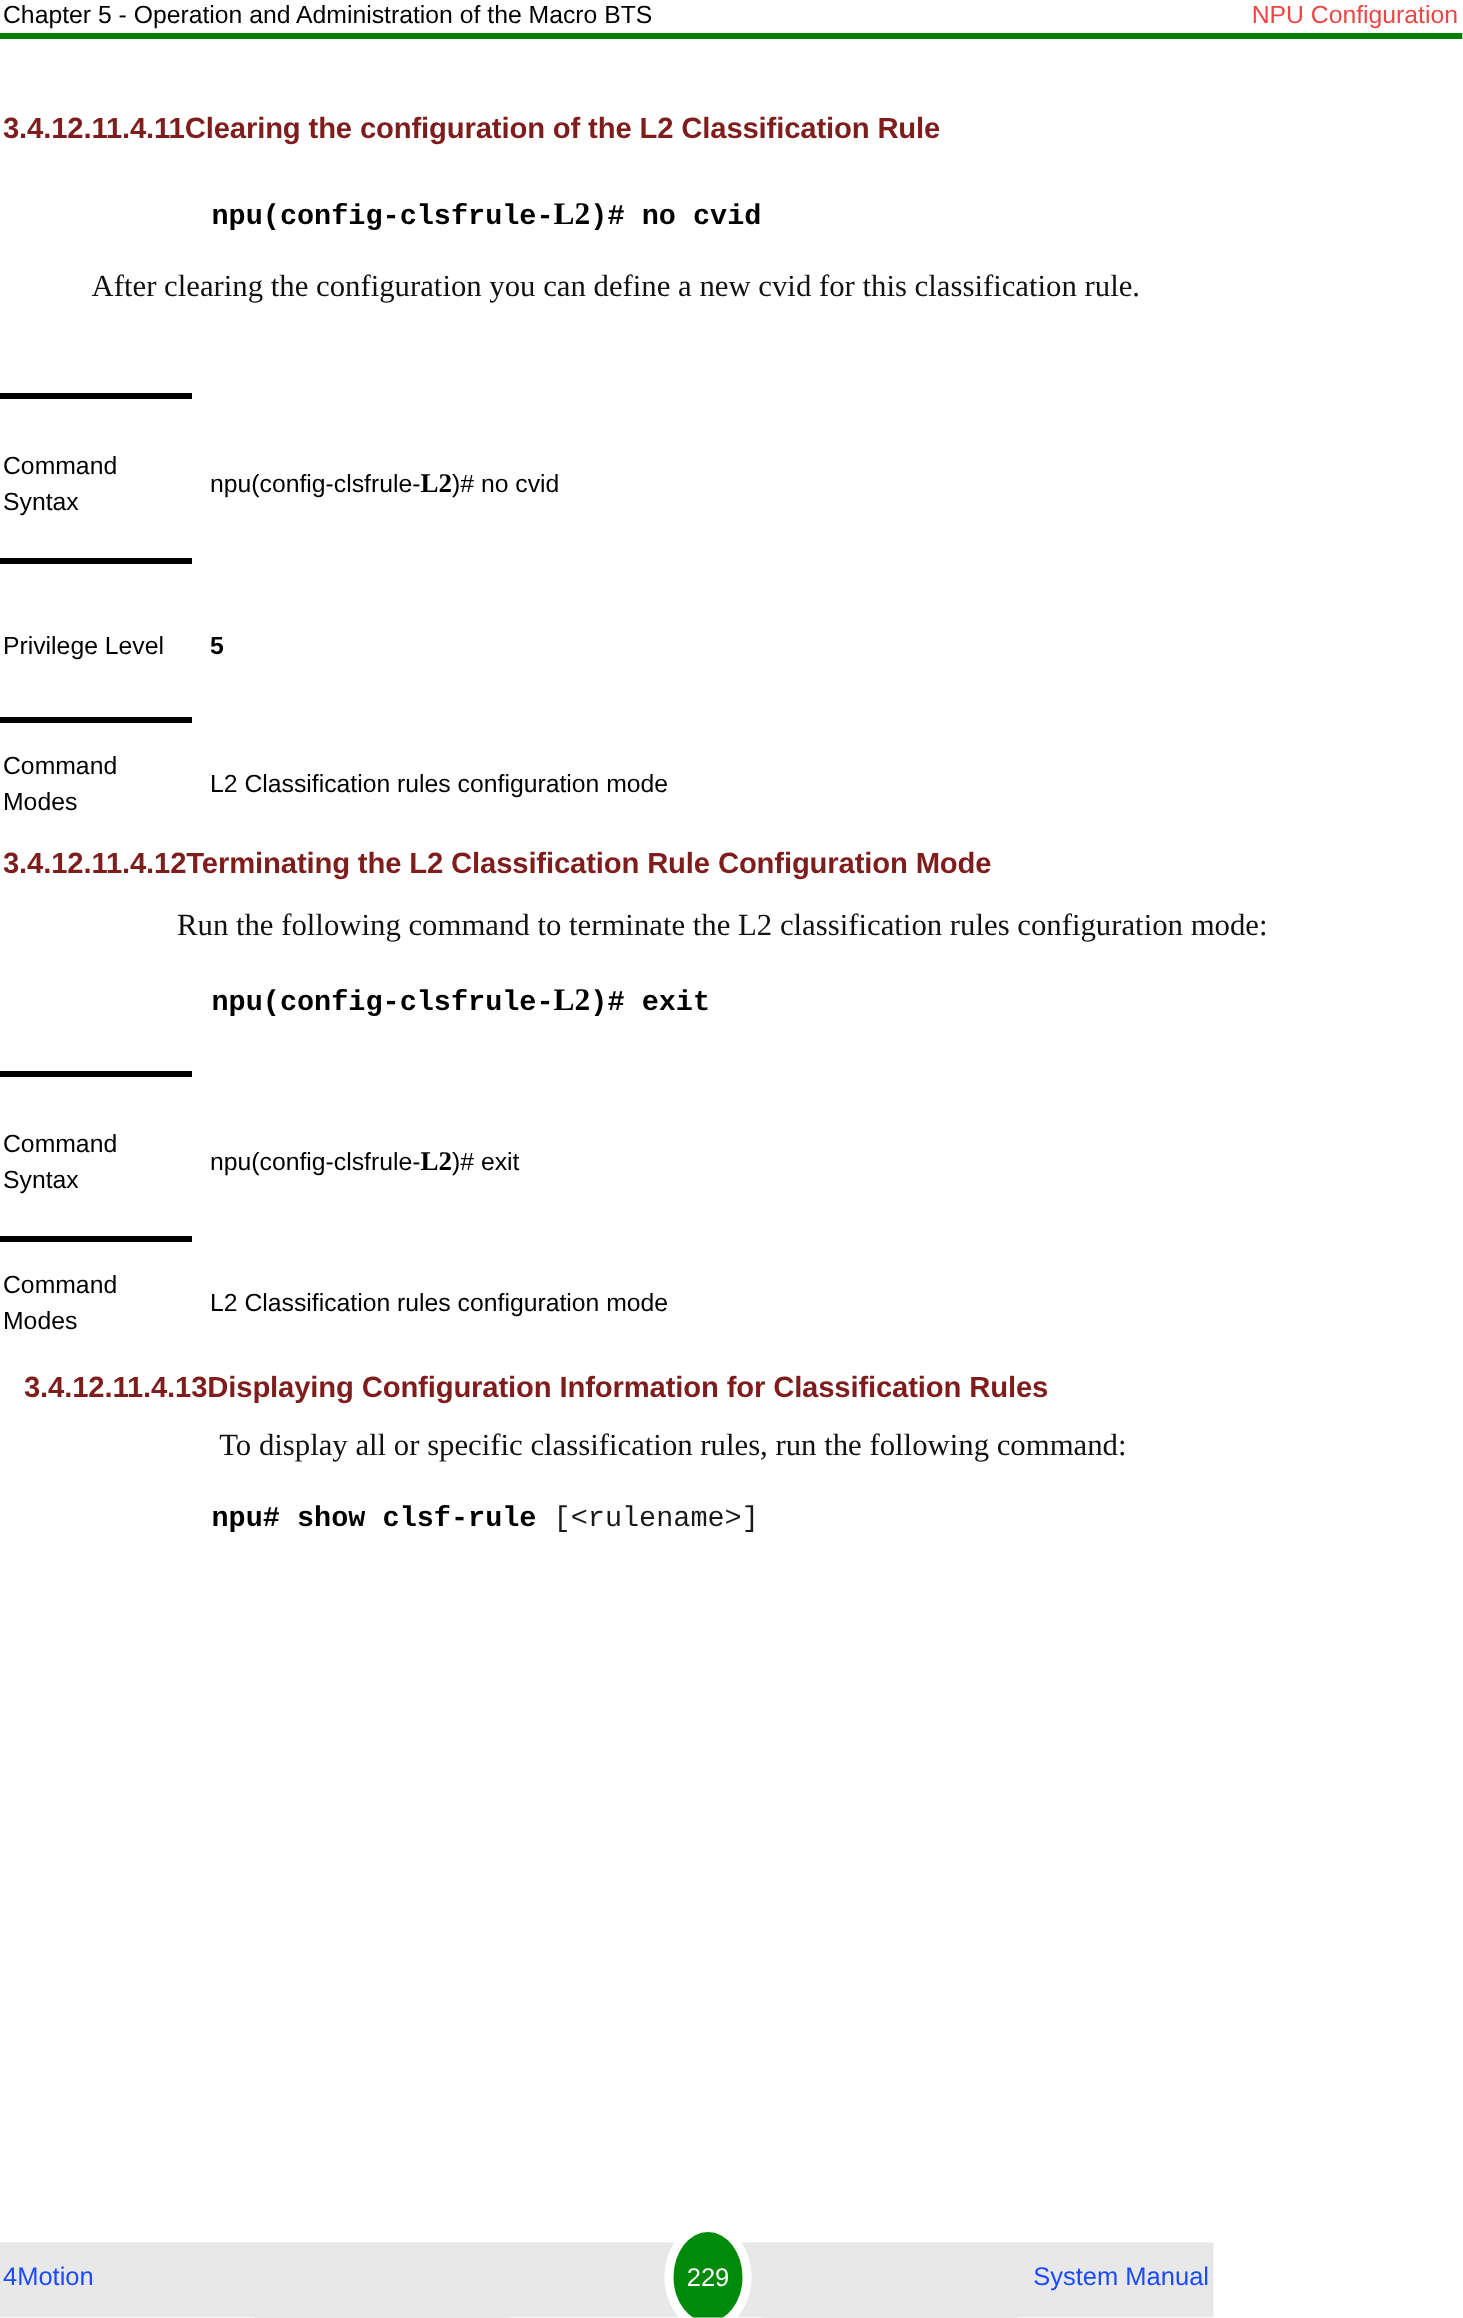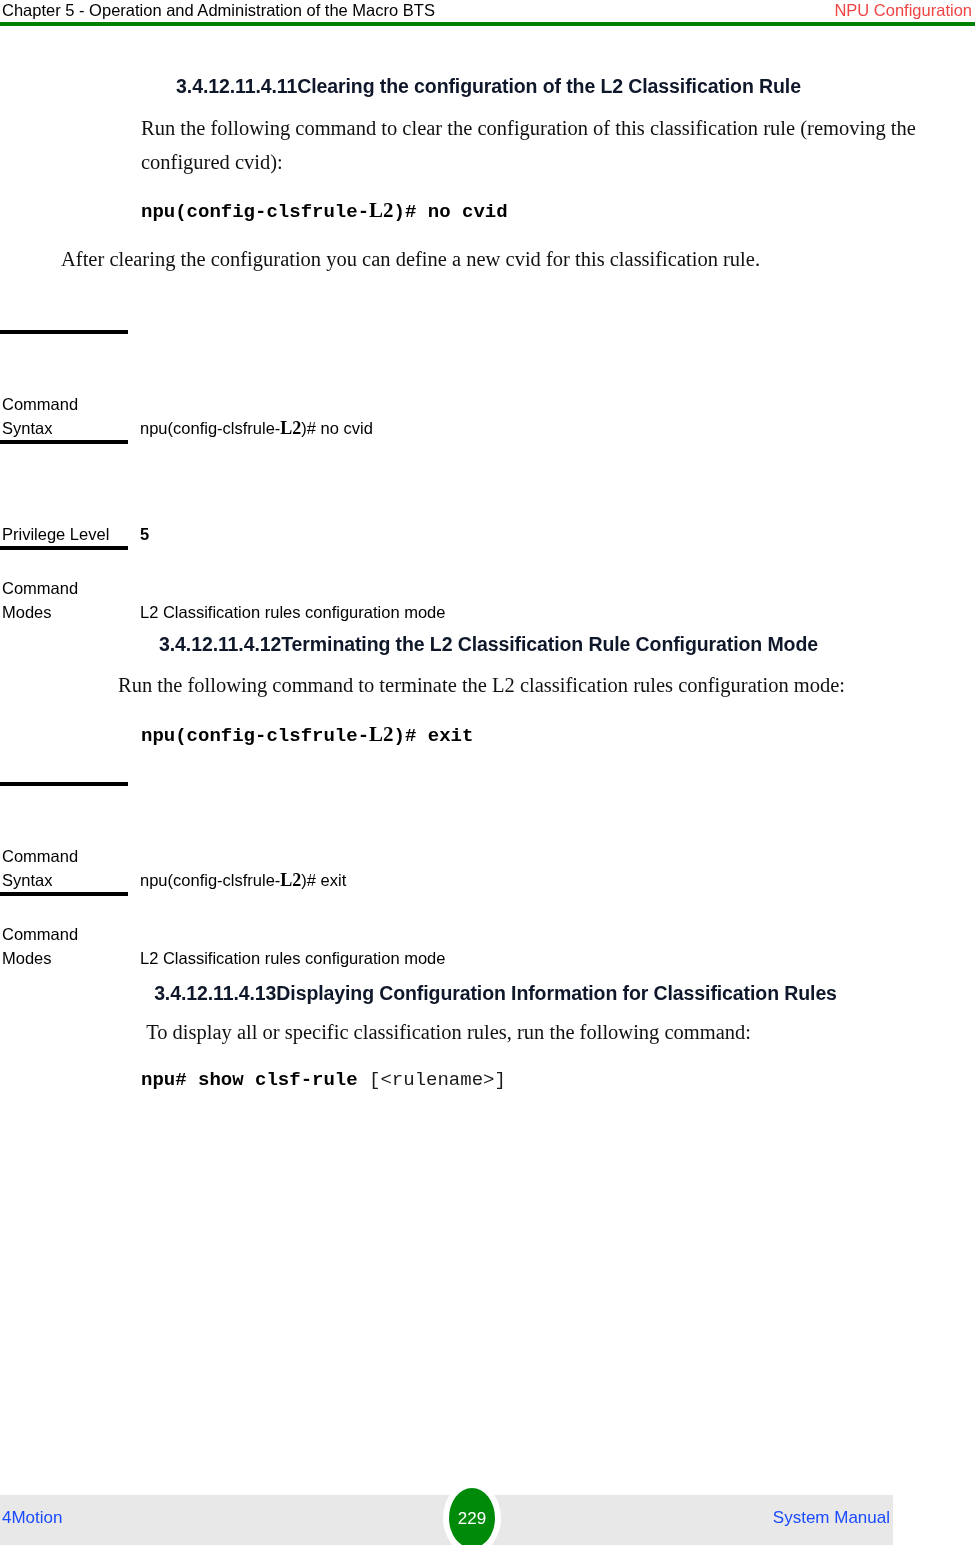--- a/index.html
+++ b/index.html
@@ -67,12 +67,11 @@
     font-weight: bold;
     font-size: 19.5px;
     line-height: 24px;
-    color: #0f172a;
+    color: #7f1d1d;
     white-space: nowrap;
     margin: 0;
     padding: 0;
     letter-spacing: -0.1px;
-    text-align: center;
   }
   .section-heading .num { }
   .section-heading .ttl { }

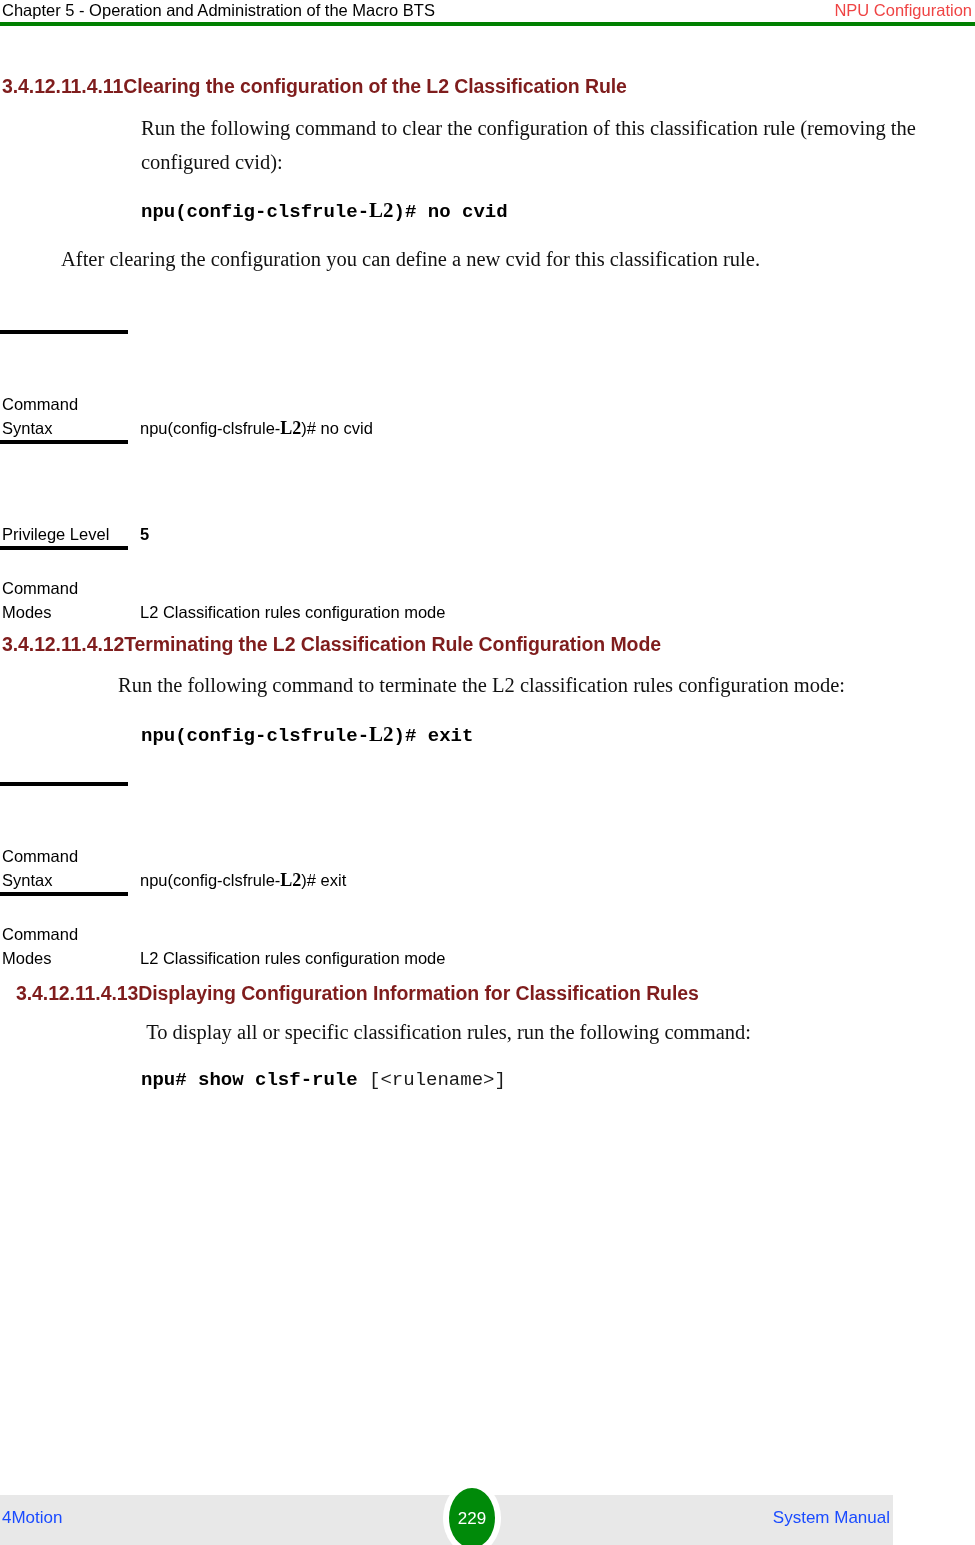--- a/index.html
+++ b/index.html
@@ -230,7 +230,6 @@
   </div>
 
   <div style="height:13px"></div>
-  <p class="body-par" style="margin-left:141px;">Run the following command to clear the configuration of this classification rule (removing the configured cvid):</p>
 
   <div style="height:17px"></div>
   <div class="cli" style="margin-left:141px;">

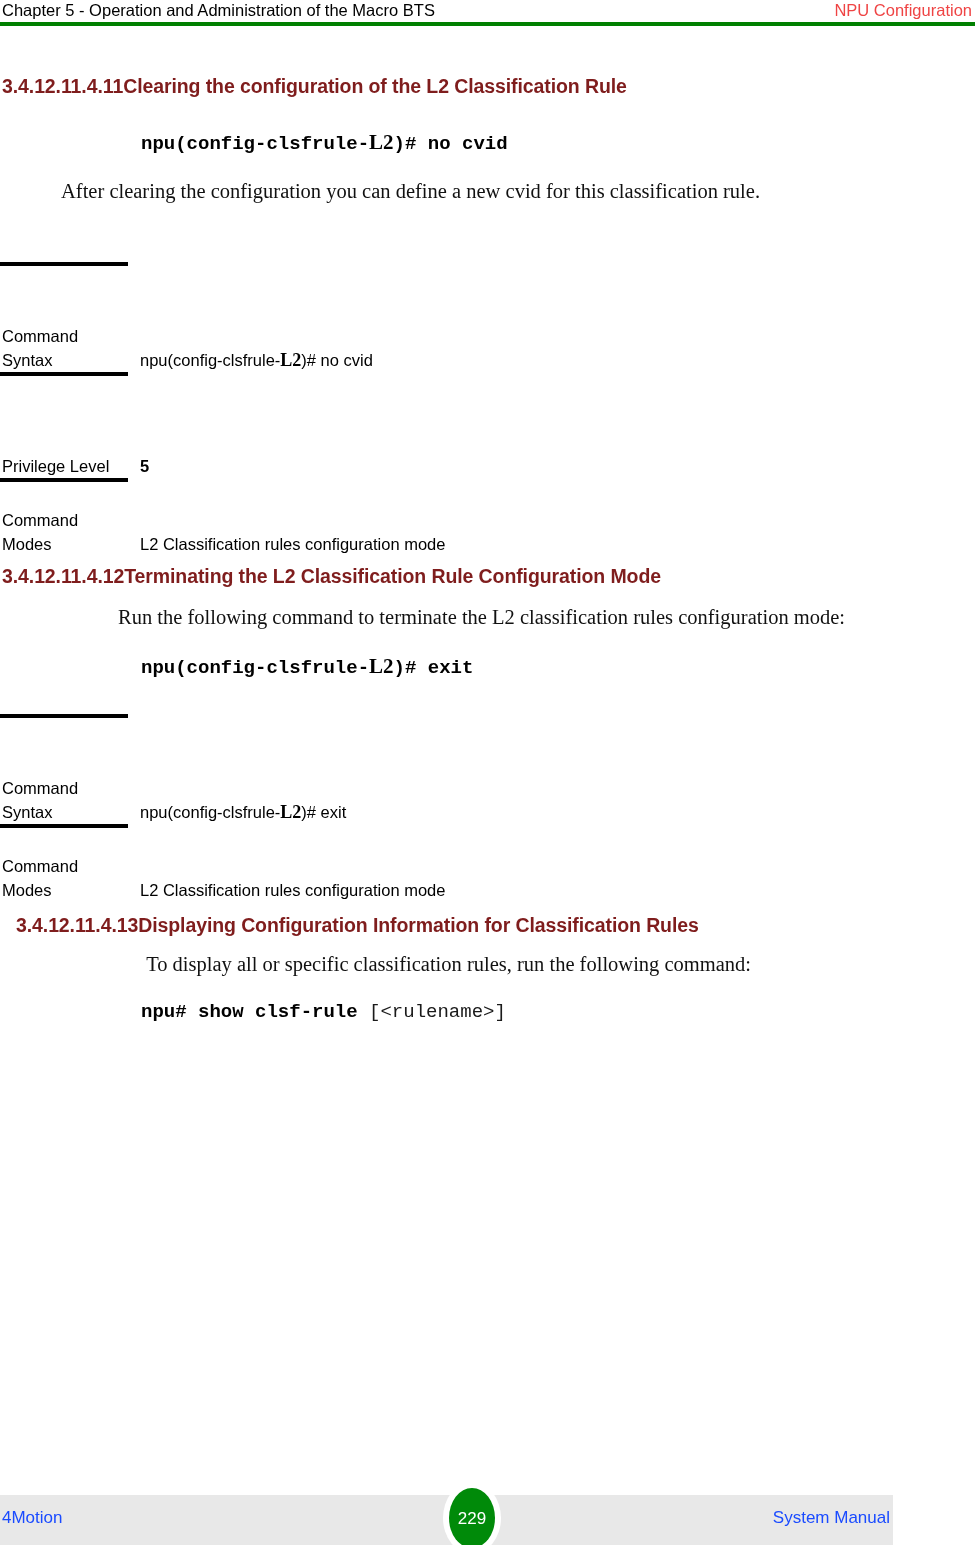--- a/index.html
+++ b/index.html
@@ -118,7 +118,7 @@
   .spec-row {
     position: relative;
     display: flex;
-    align-items: flex-end;
+    align-items: center;
   }
   .spec-row .rule {
     position: absolute;

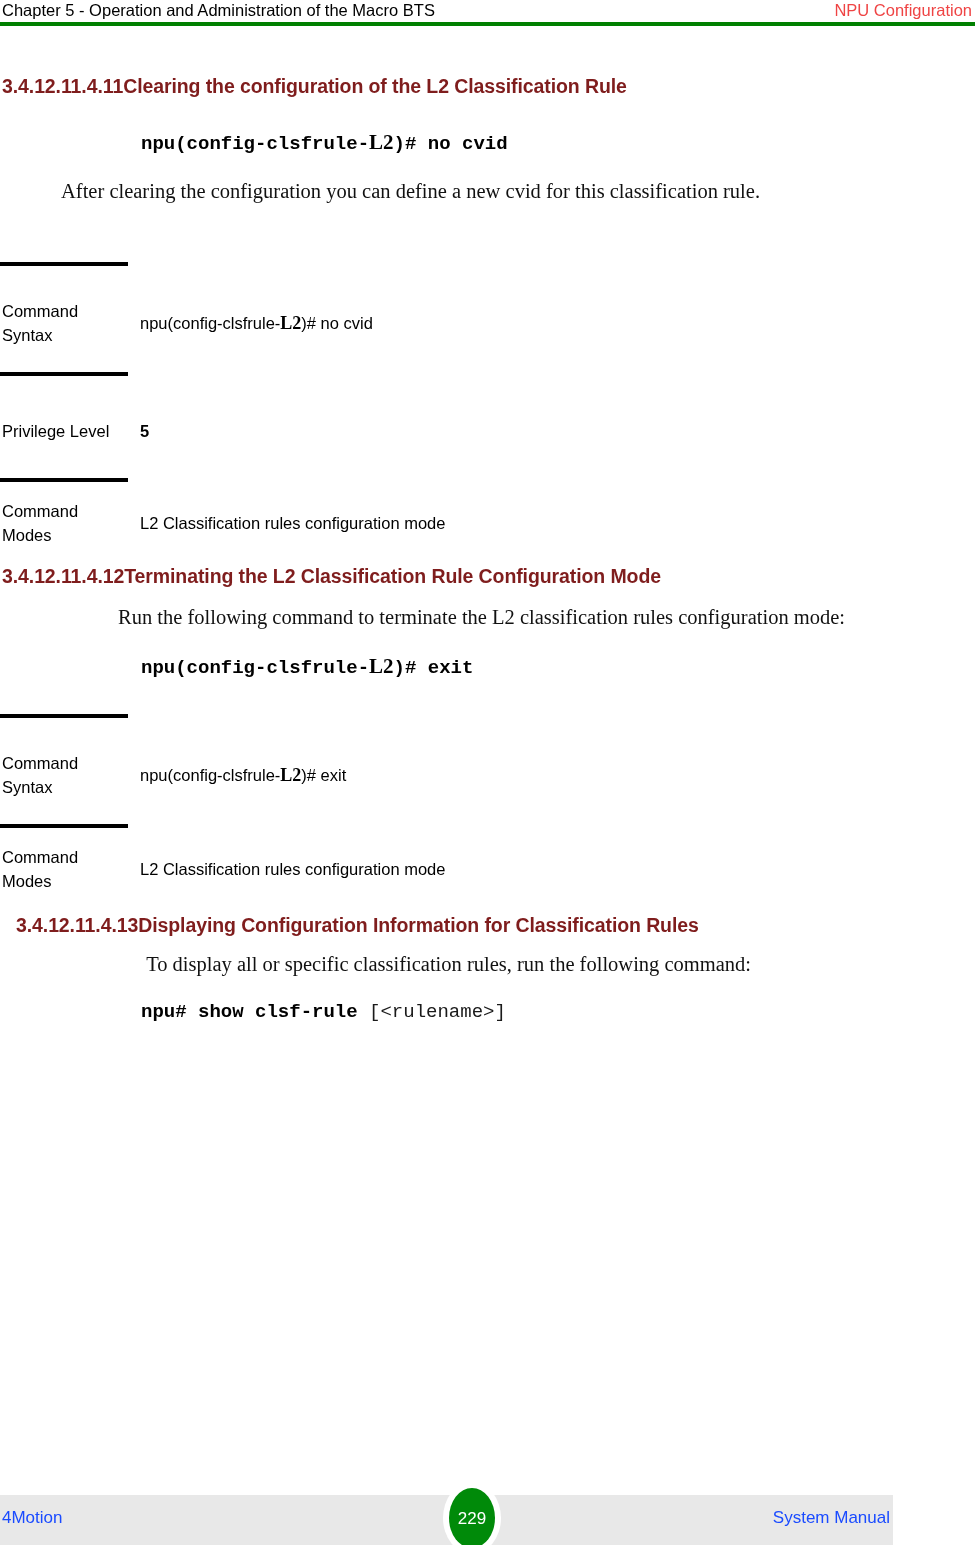--- a/index.html
+++ b/index.html
@@ -161,7 +161,7 @@
     position: absolute;
     left: 0;
     top: 1495px;
-    width: 893px;
+    width: 809px;
     height: 50px;
     background: #e8e8e8;
   }

